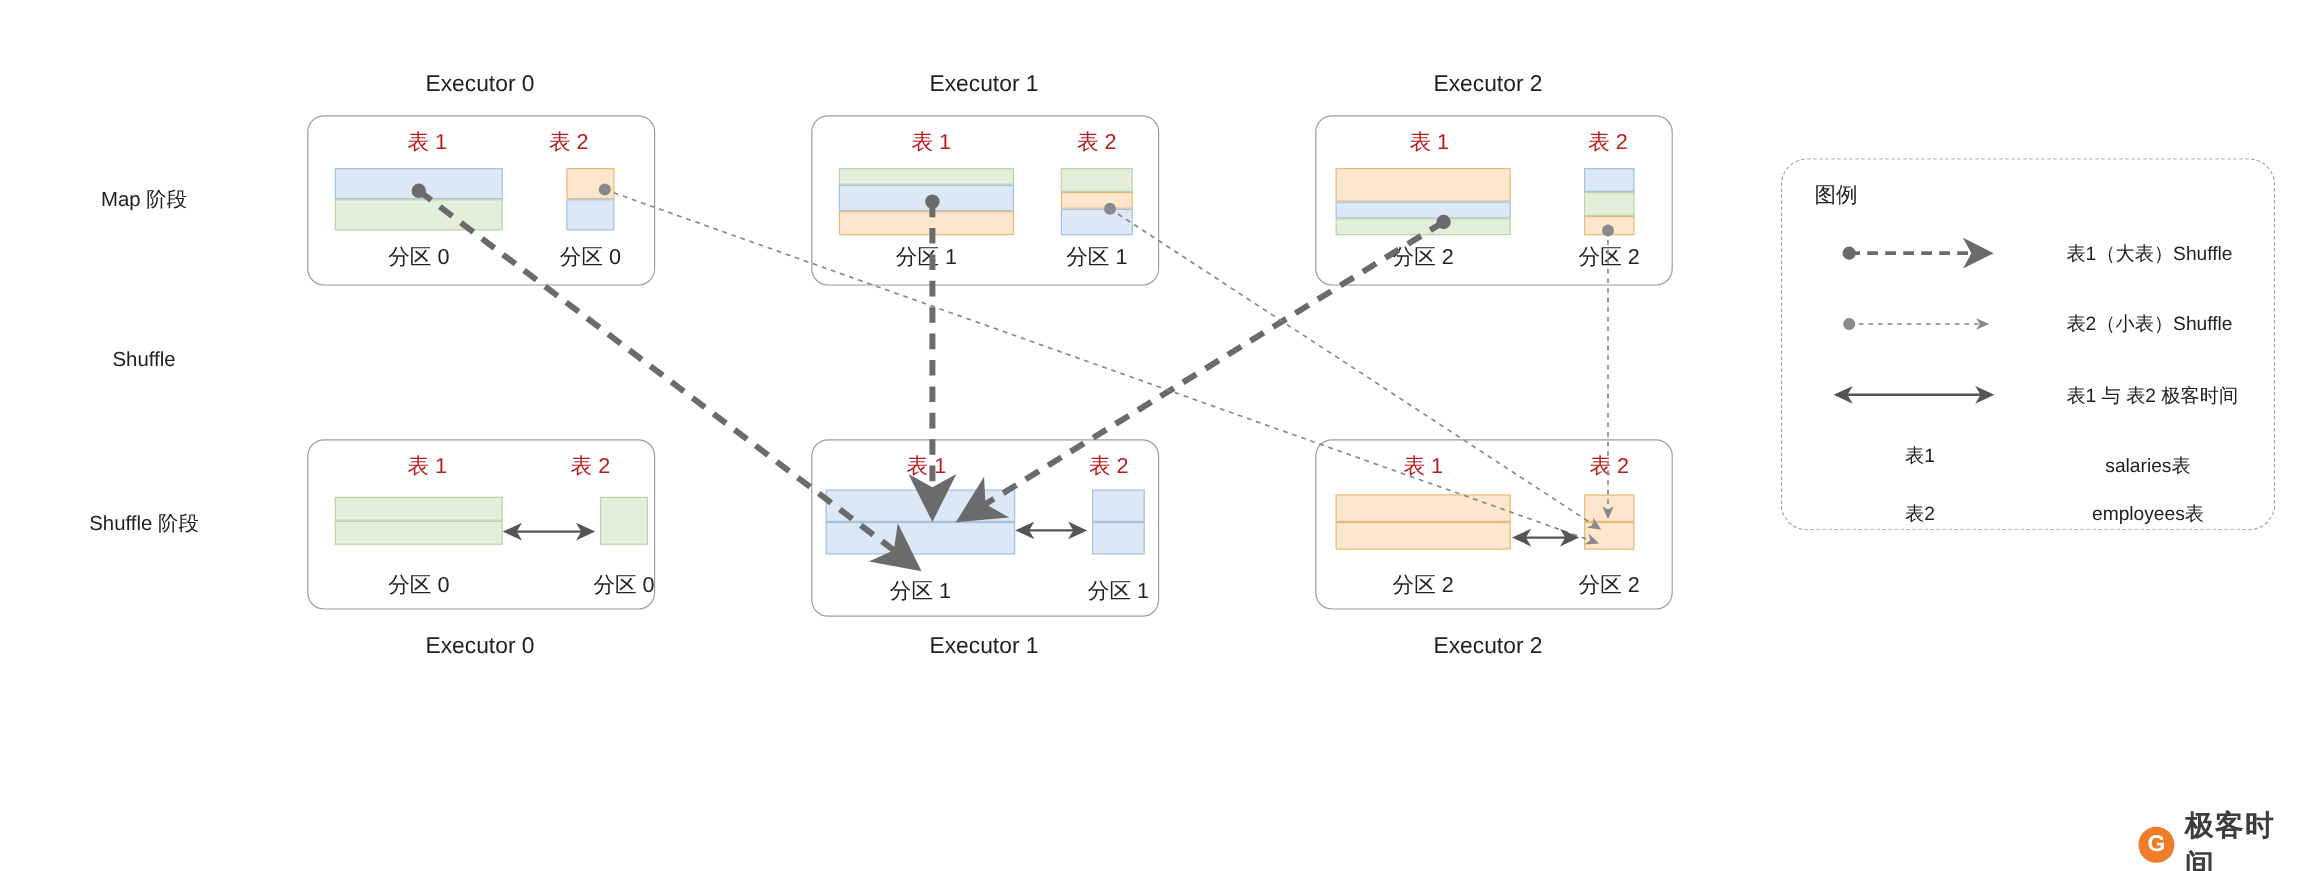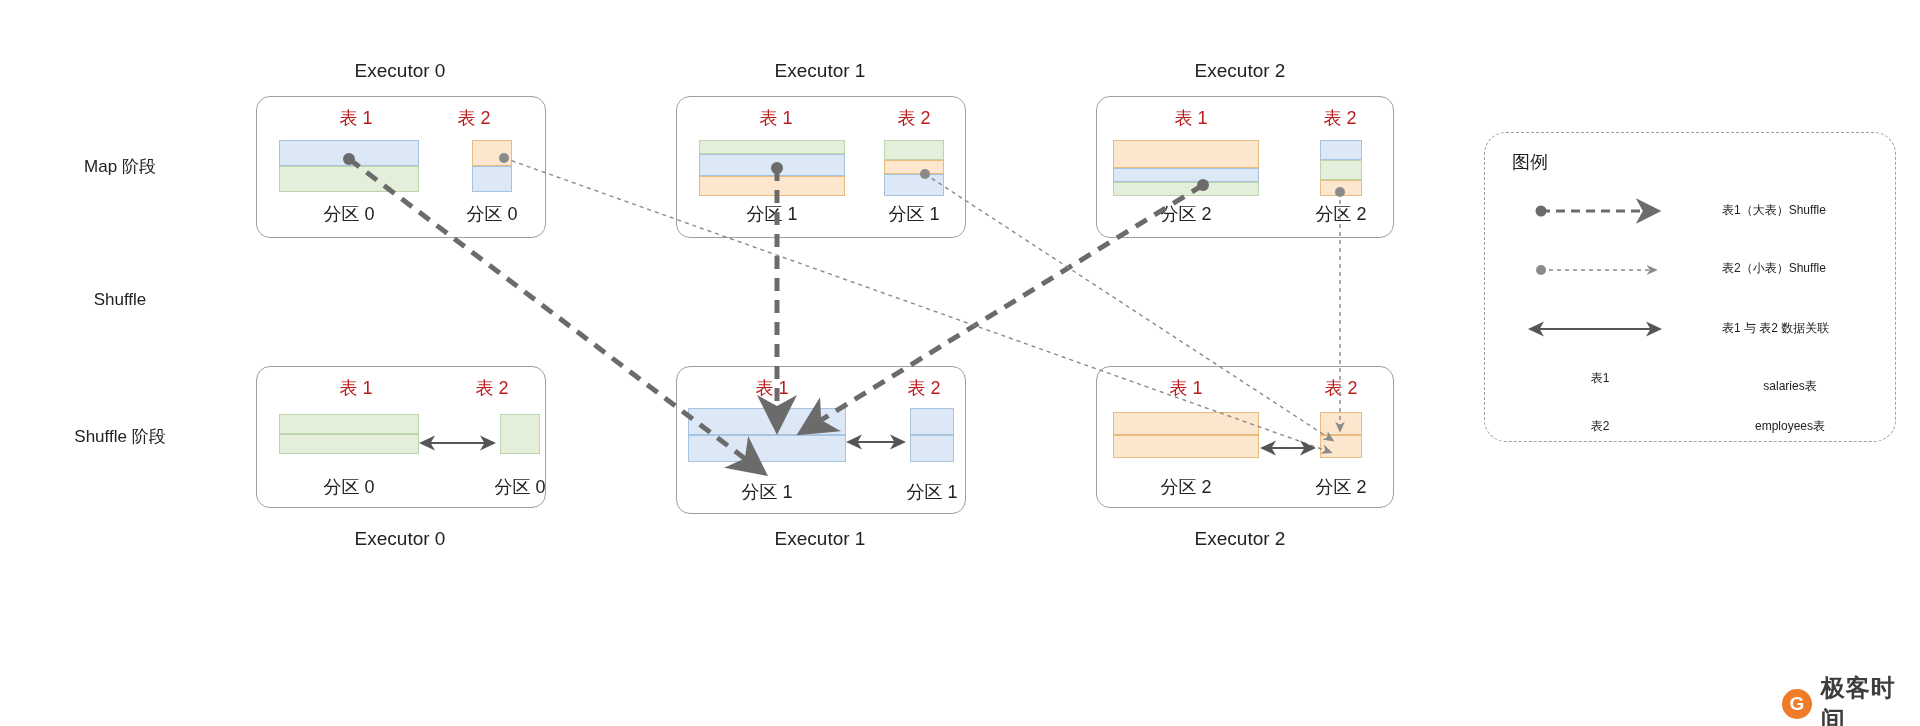--- a/index.html
+++ b/index.html
@@ -15,7 +15,7 @@
   .tbl-label{font-size:18px;color:#b91c1c;}
   .part-label{font-size:18px;color:#222;}
   .legend-title{font-size:18px;color:#222;}
-  .legend-text{font-size:12px;color:#222;white-space:nowrap;}
+  .legend-text{font-size:16px;color:#222;white-space:nowrap;}
 
   
   .exec-box{position:absolute;border:1px solid #9aa0a6;border-radius:14px;background:#fff;}

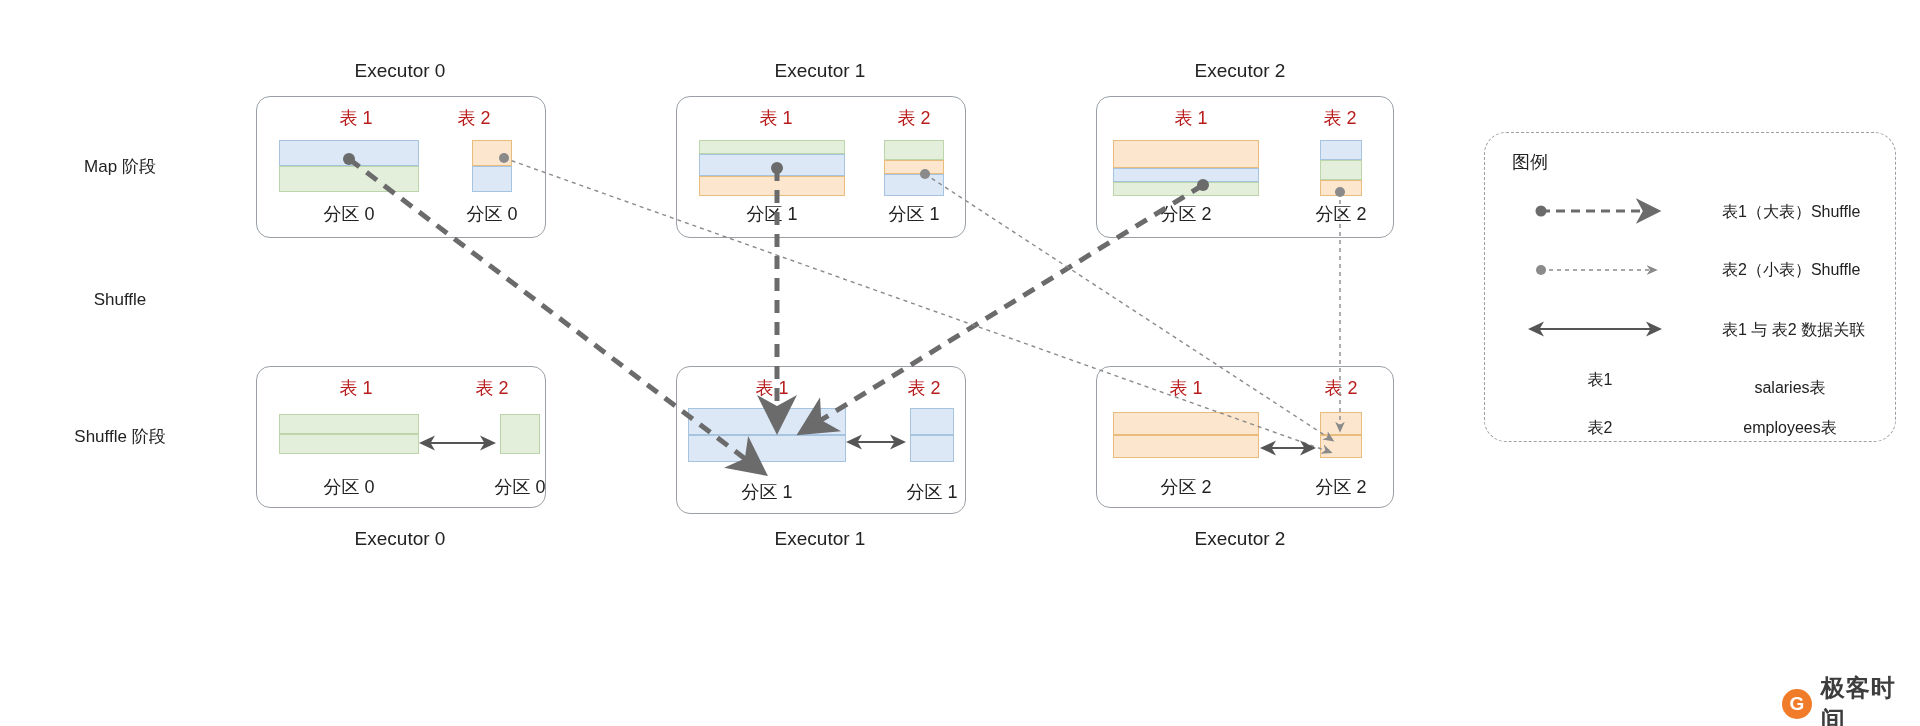--- a/index.html
+++ b/index.html
@@ -148,7 +148,7 @@
 
   <div class="abs legend-text" style="left:1722px;top:202px;">表1（大表）Shuffle</div>
   <div class="abs legend-text" style="left:1722px;top:260px;">表2（小表）Shuffle</div>
-  <div class="abs legend-text" style="left:1722px;top:320px;">表1 与 表2 数据关联</div>
+  <div class="abs legend-text" style="left:1722px;top:320px;">表1 与 表2 极客时间</div>
 
   <div class="ctext legend-text" style="left:1560px;top:370px;width:80px;">表1</div>
   <div class="ctext legend-text" style="left:1700px;top:378px;width:180px;">salaries表</div>

